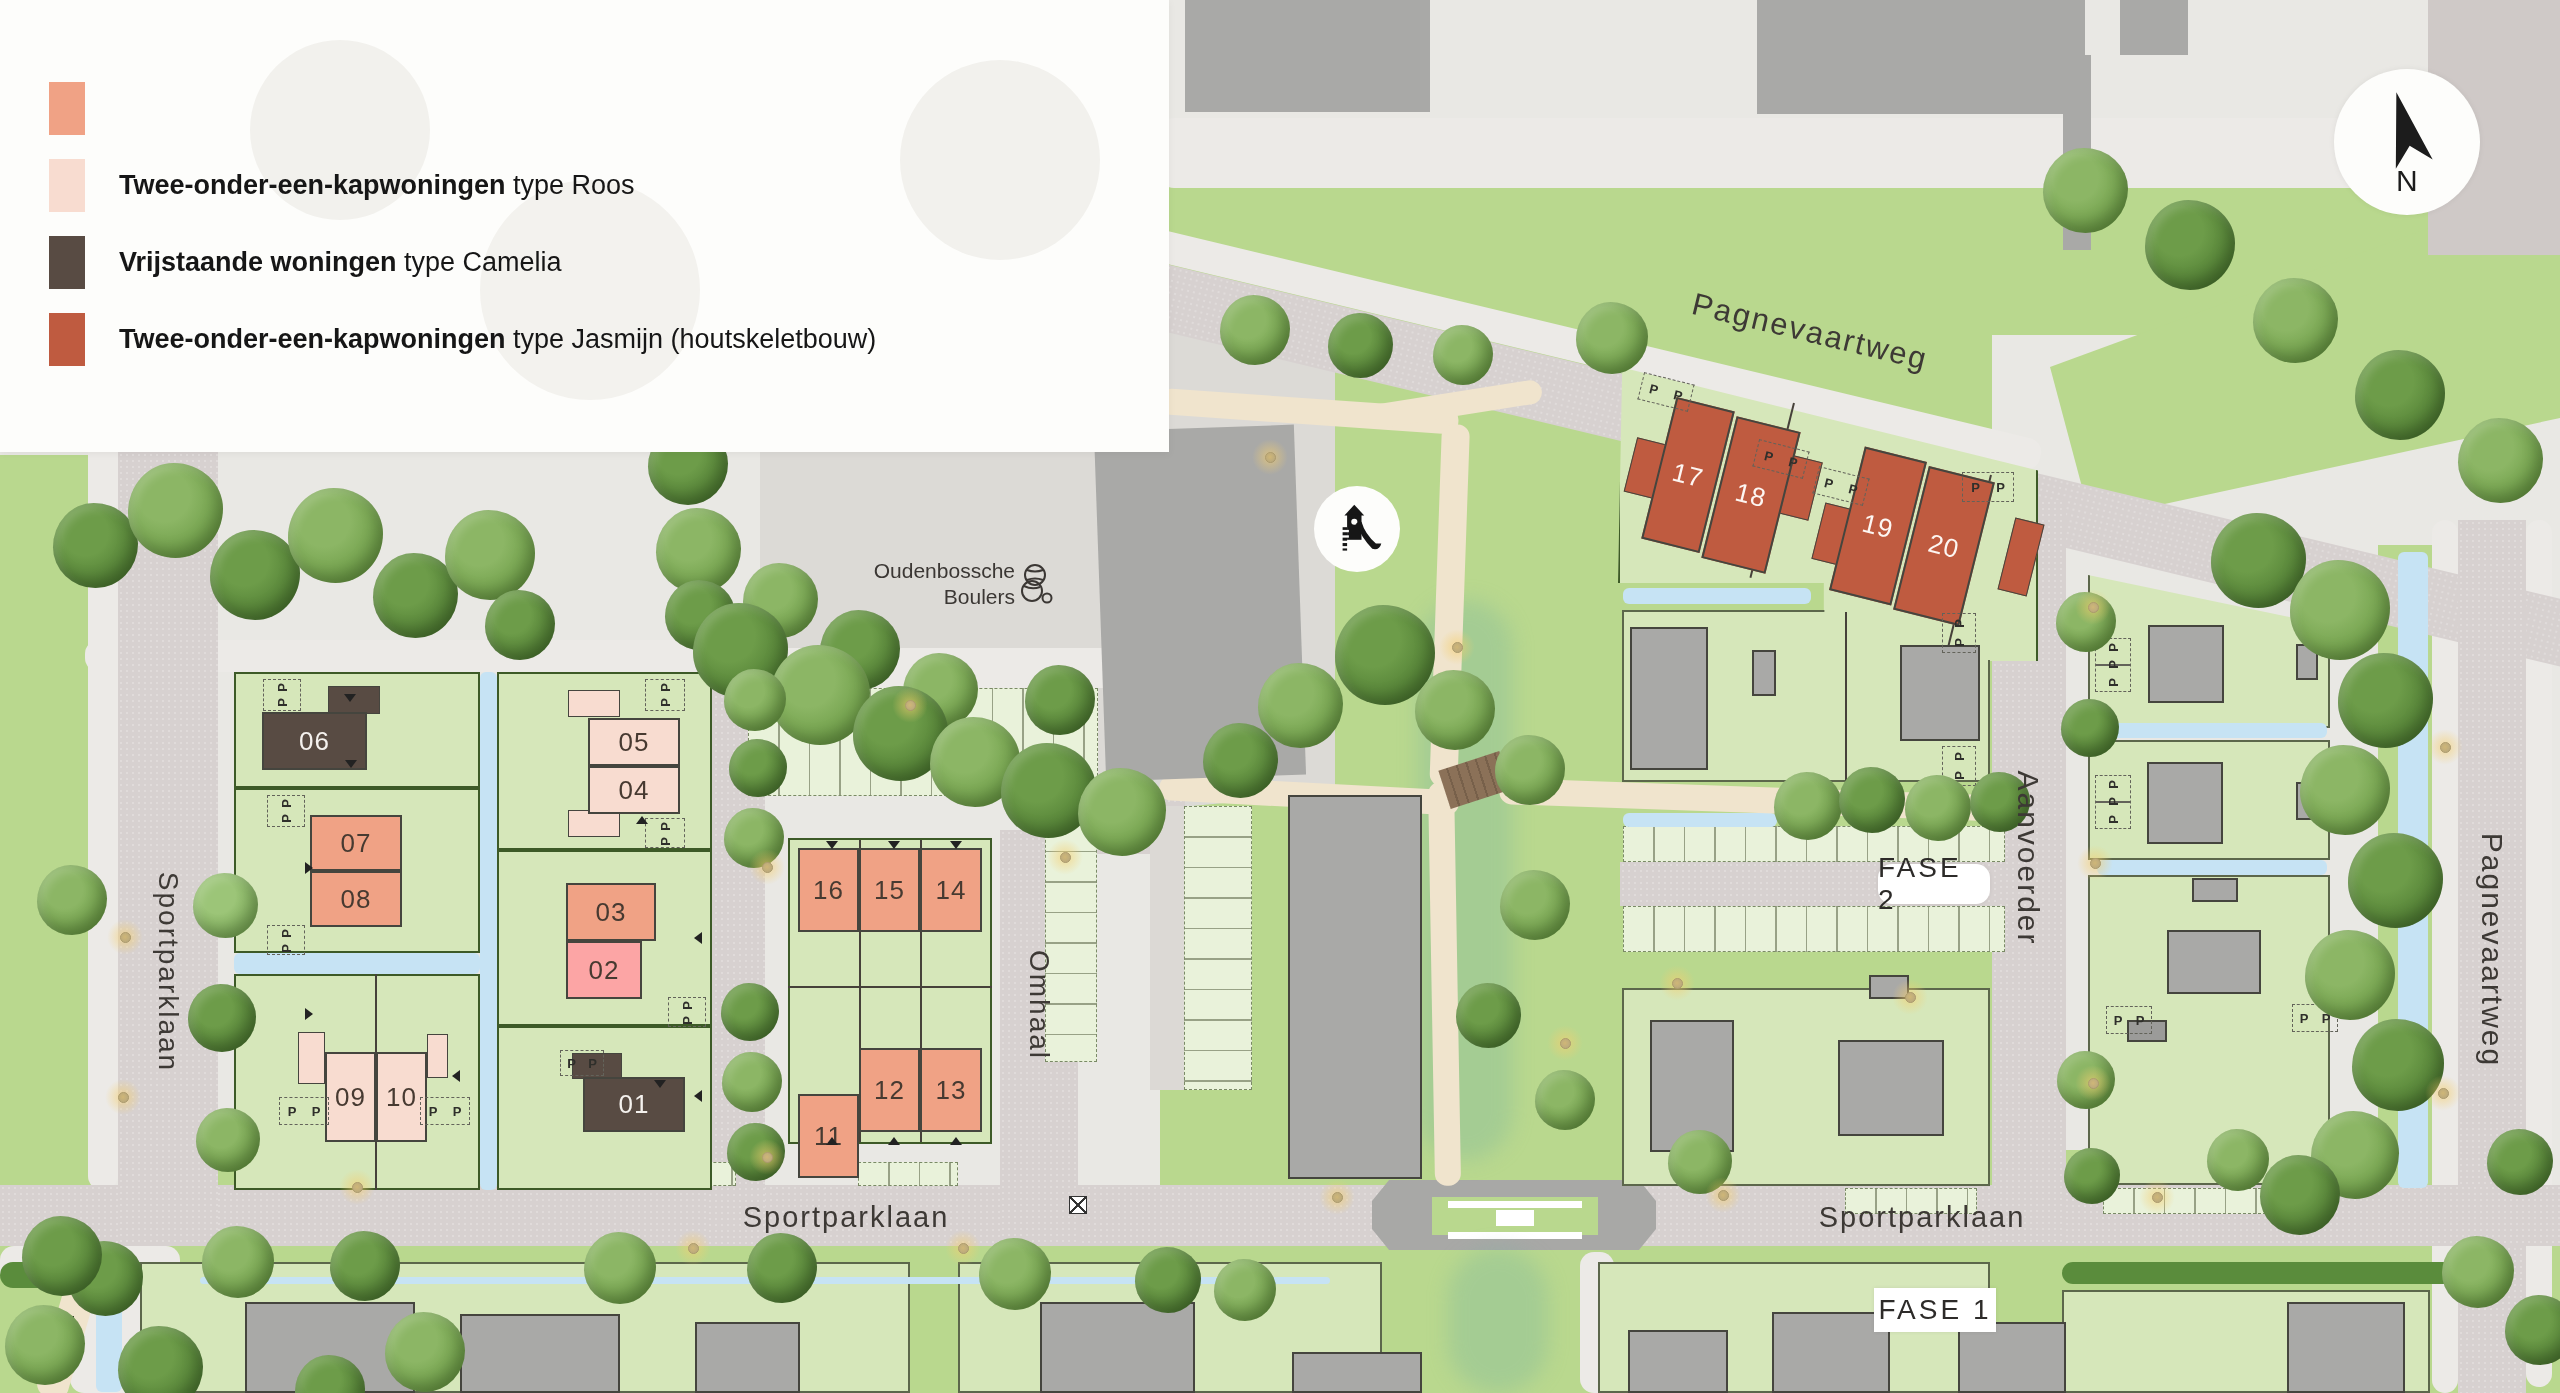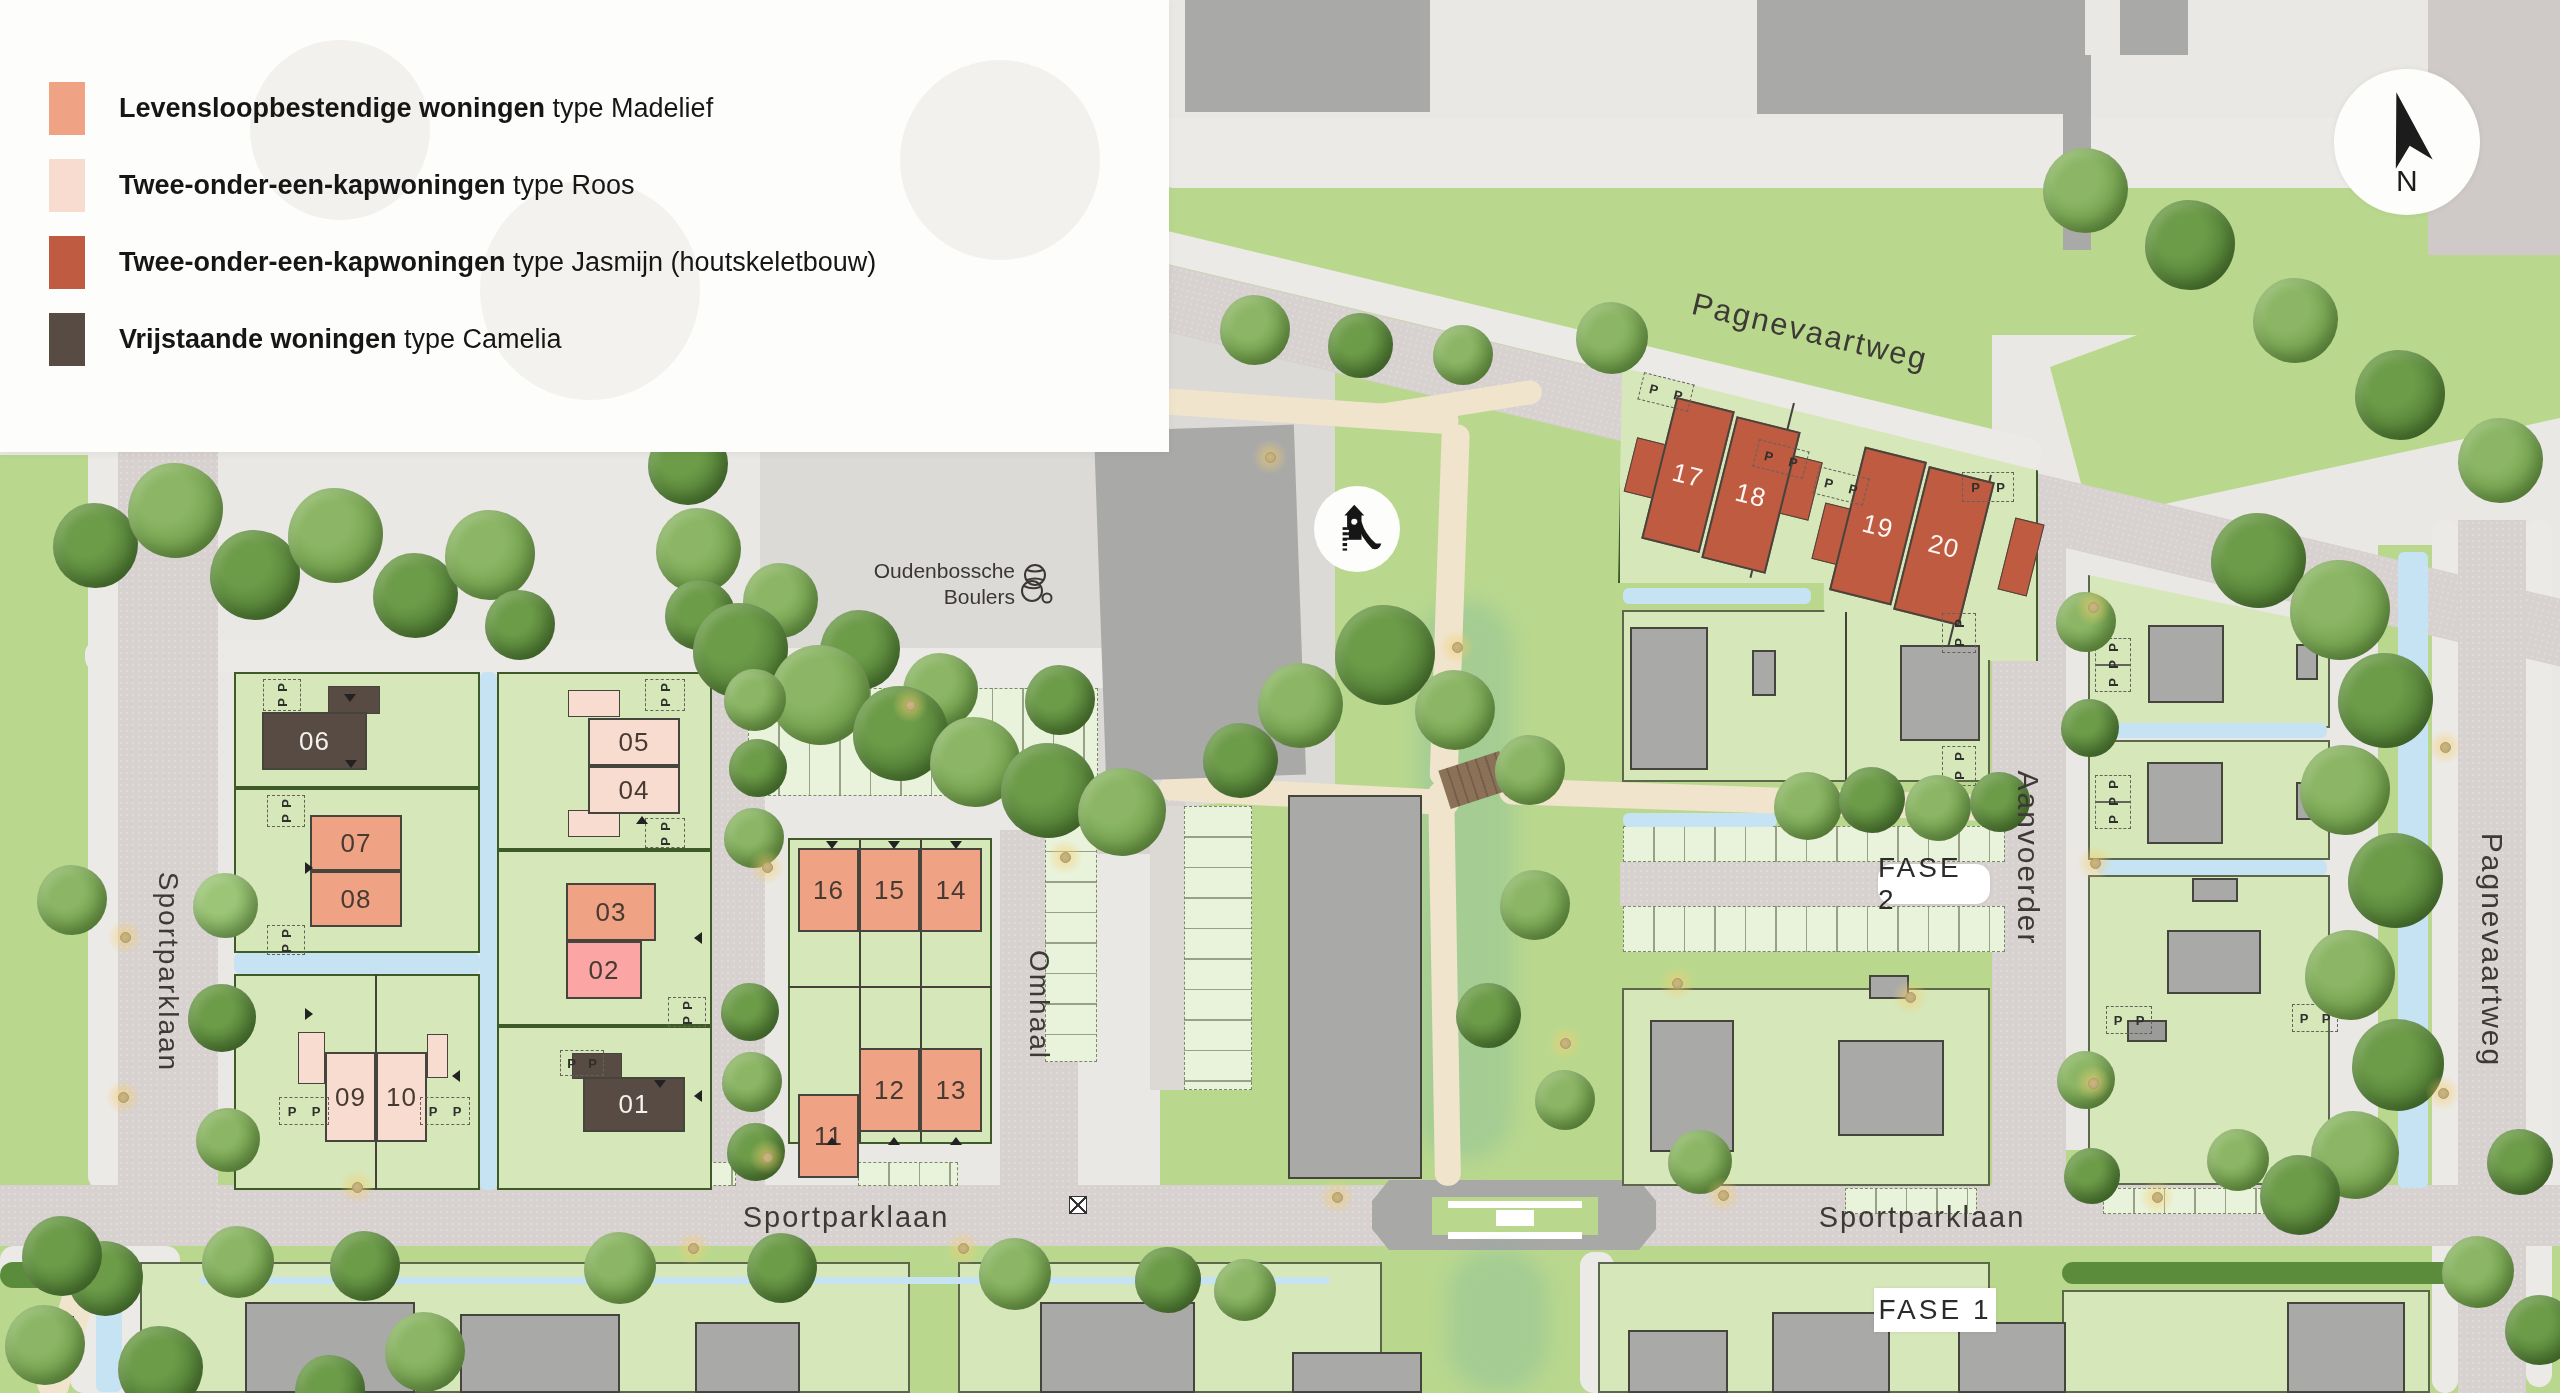--- a/index.html
+++ b/index.html
@@ -500,7 +500,6 @@
     <div id="legend-rows" class="abs" style="left:49px;top:82px;width:1100px;">
         <div class="legend-row">
           <div class="legend-swatch" style="background: rgb(240, 162, 133);"></div>
-          <div class="legend-text"><b>Levensloopbestendige woningen</b> type Madelief</div>
         </div>
         <div class="legend-row">
           <div class="legend-swatch" style="background: rgb(248, 220, 208);"></div>

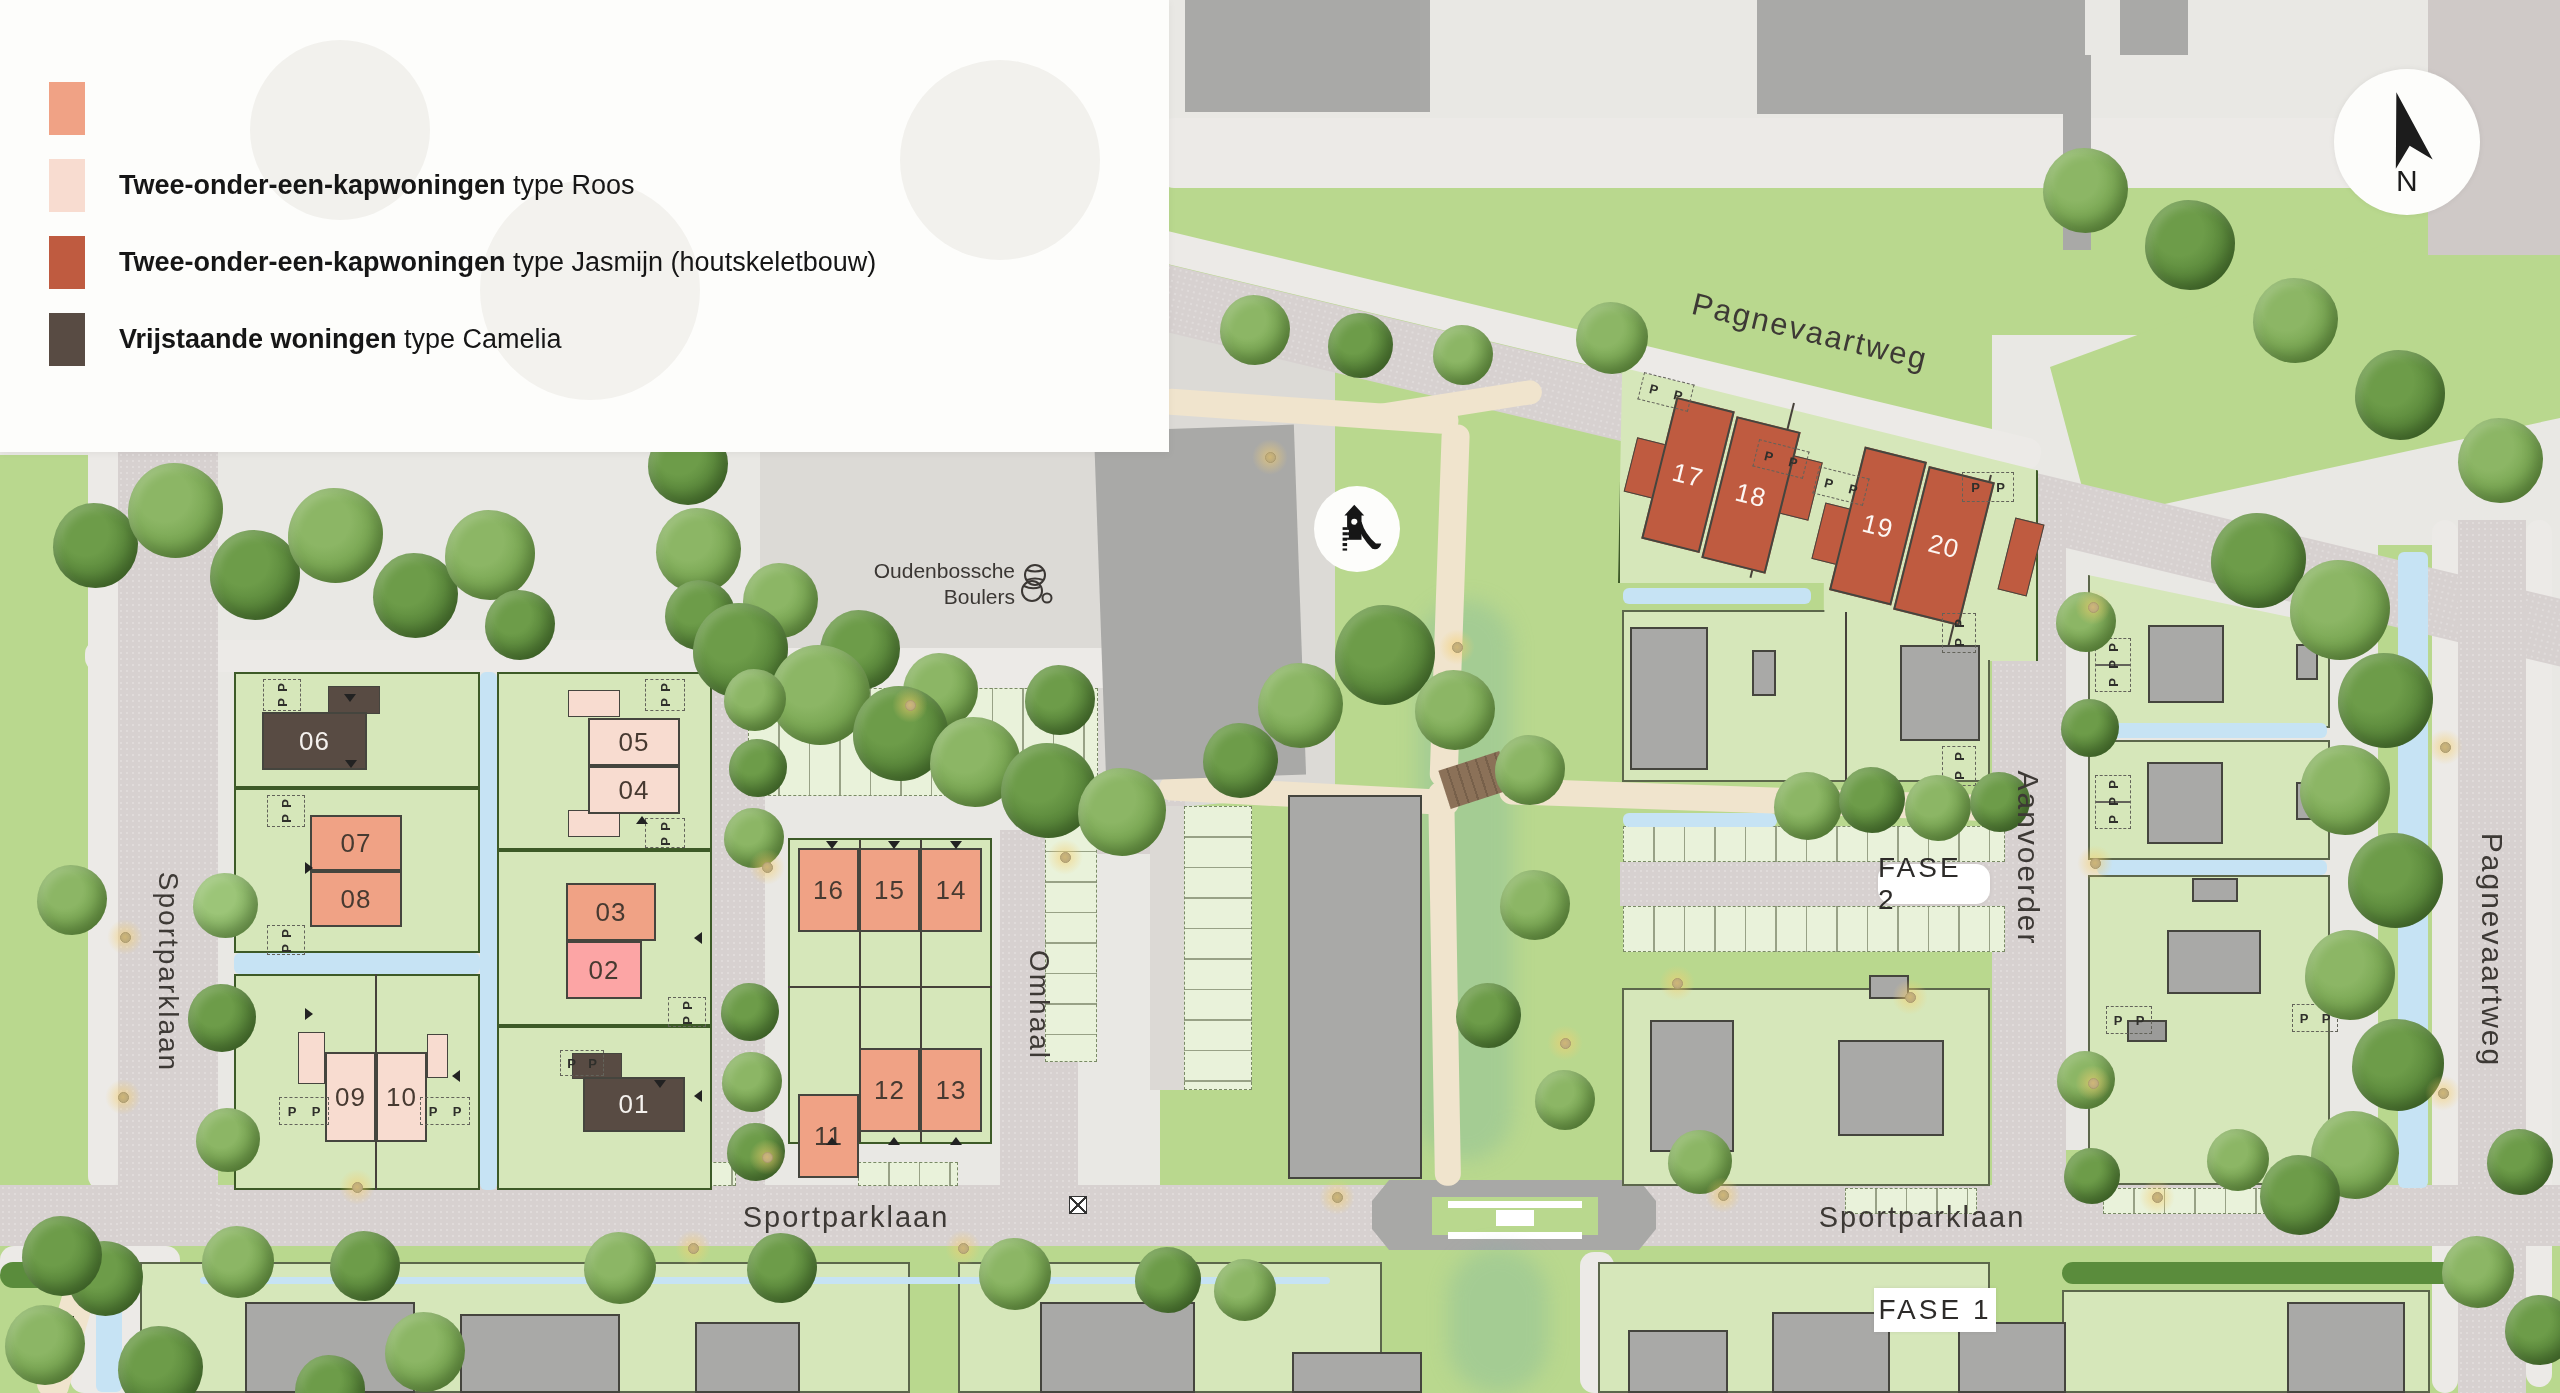--- a/index.html
+++ b/index.html
@@ -506,13 +506,13 @@
           <div class="legend-text"><b>Twee-onder-een-kapwoningen</b> type Roos</div>
         </div>
         <div class="legend-row">
+          <div class="legend-swatch" style="background: rgb(88, 75, 67);"></div>
+          <div class="legend-text"><b>Vrijstaande woningen</b> type Camelia</div>
+        </div>
+        <div class="legend-row">
           <div class="legend-swatch" style="background: rgb(191, 91, 64);"></div>
           <div class="legend-text"><b>Twee-onder-een-kapwoningen</b> type Jasmijn (houtskeletbouw)</div>
         </div>
-        <div class="legend-row">
-          <div class="legend-swatch" style="background: rgb(88, 75, 67);"></div>
-          <div class="legend-text"><b>Vrijstaande woningen</b> type Camelia</div>
-        </div>
       </div>
   </div>
 

